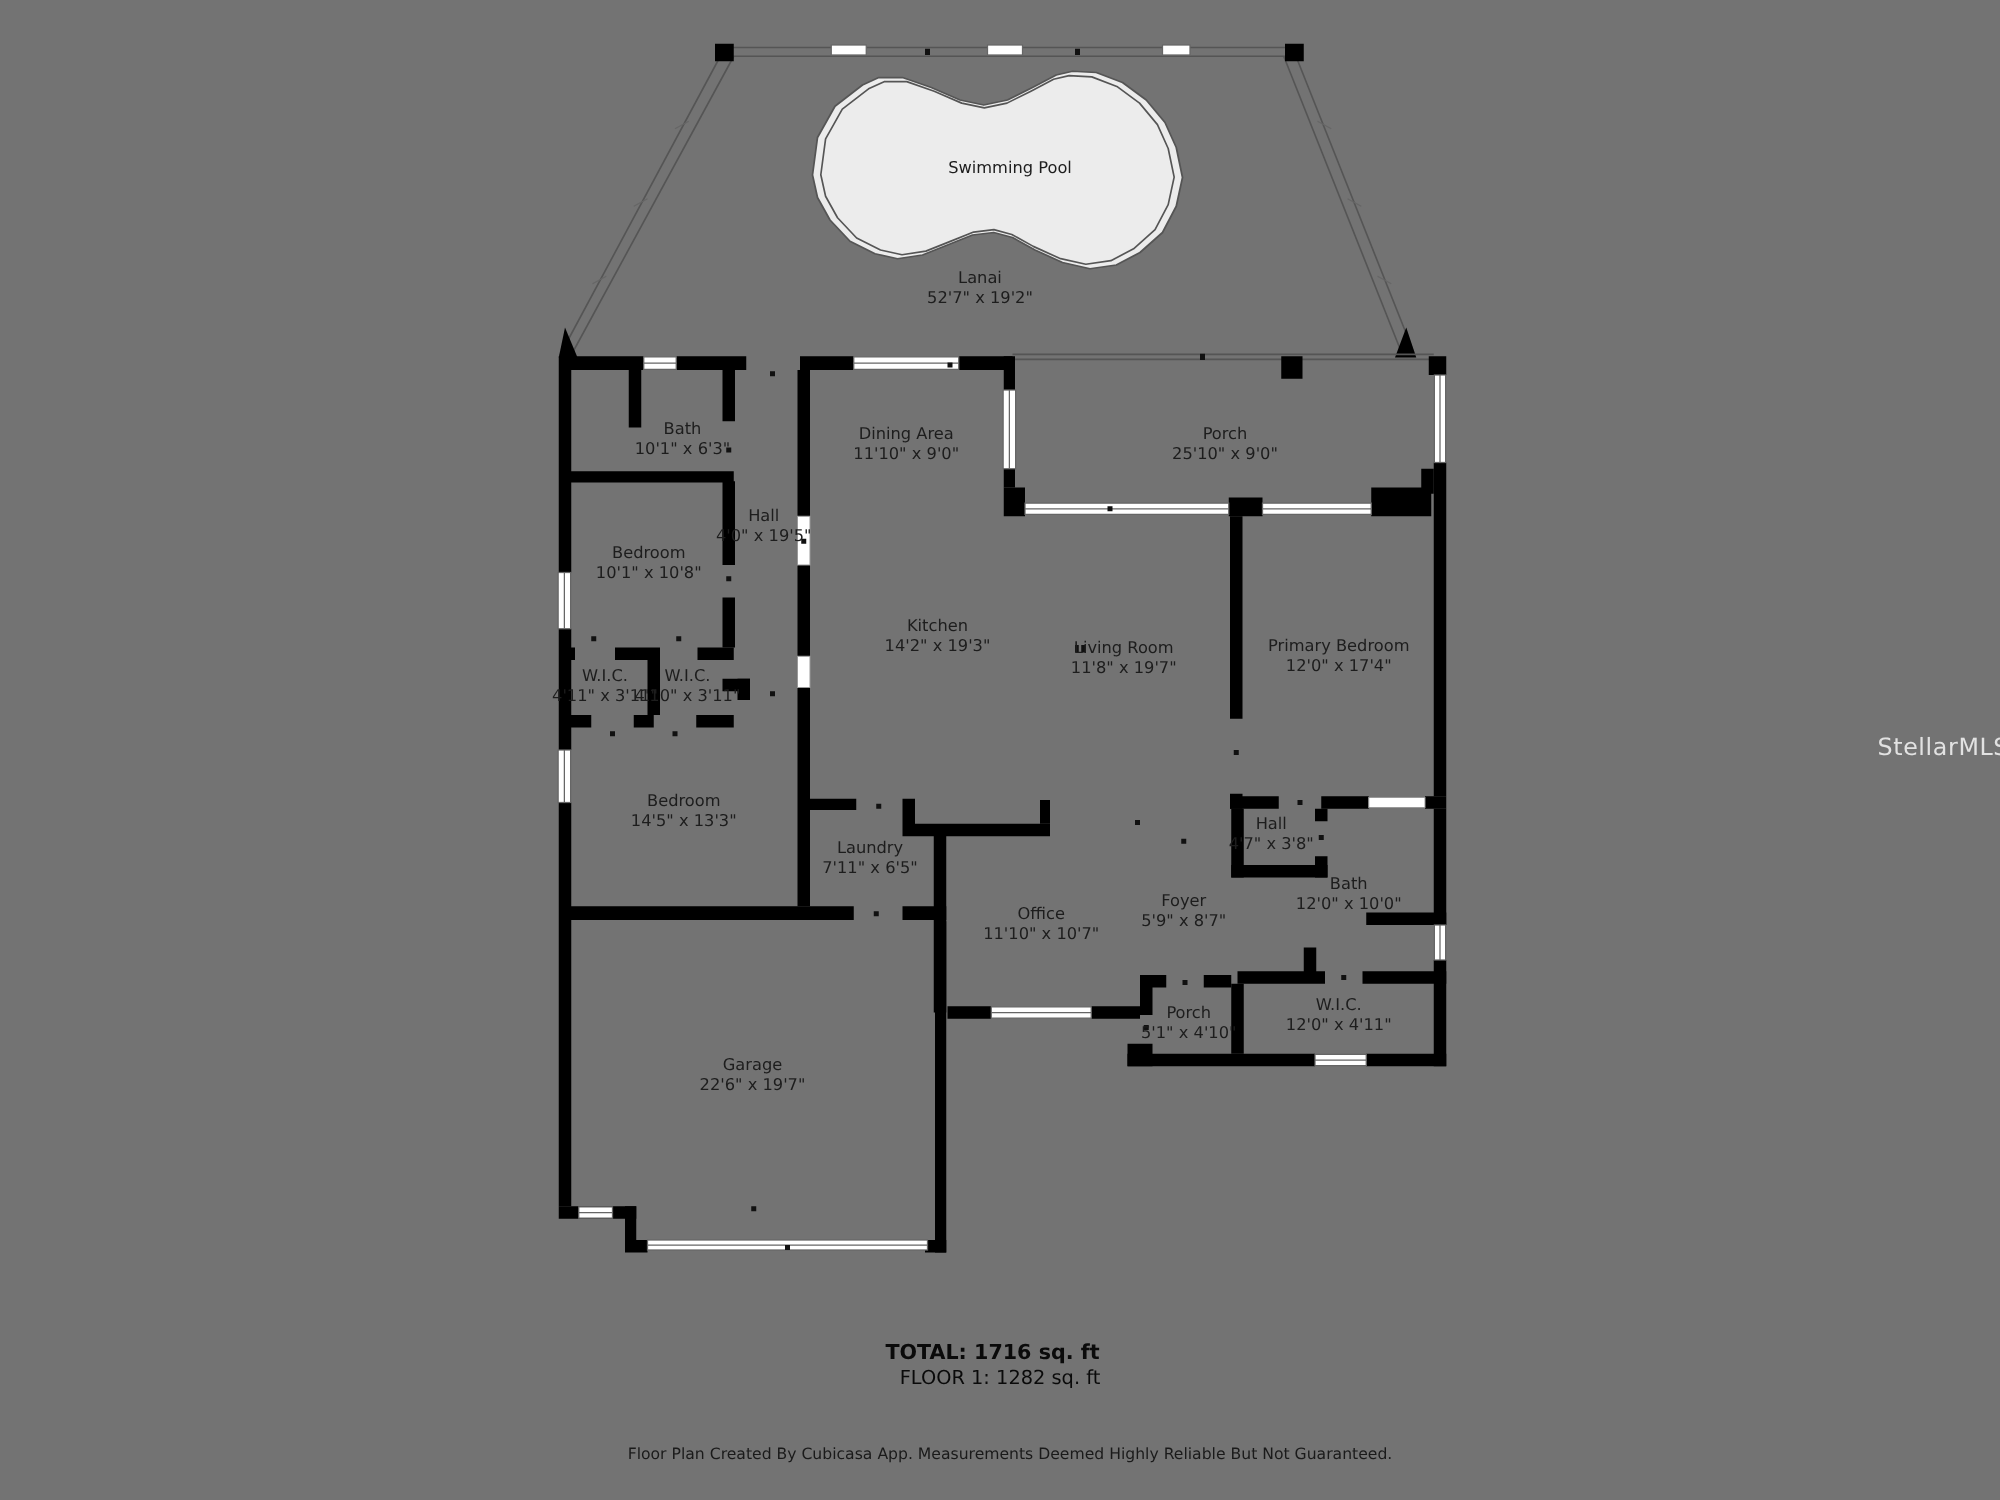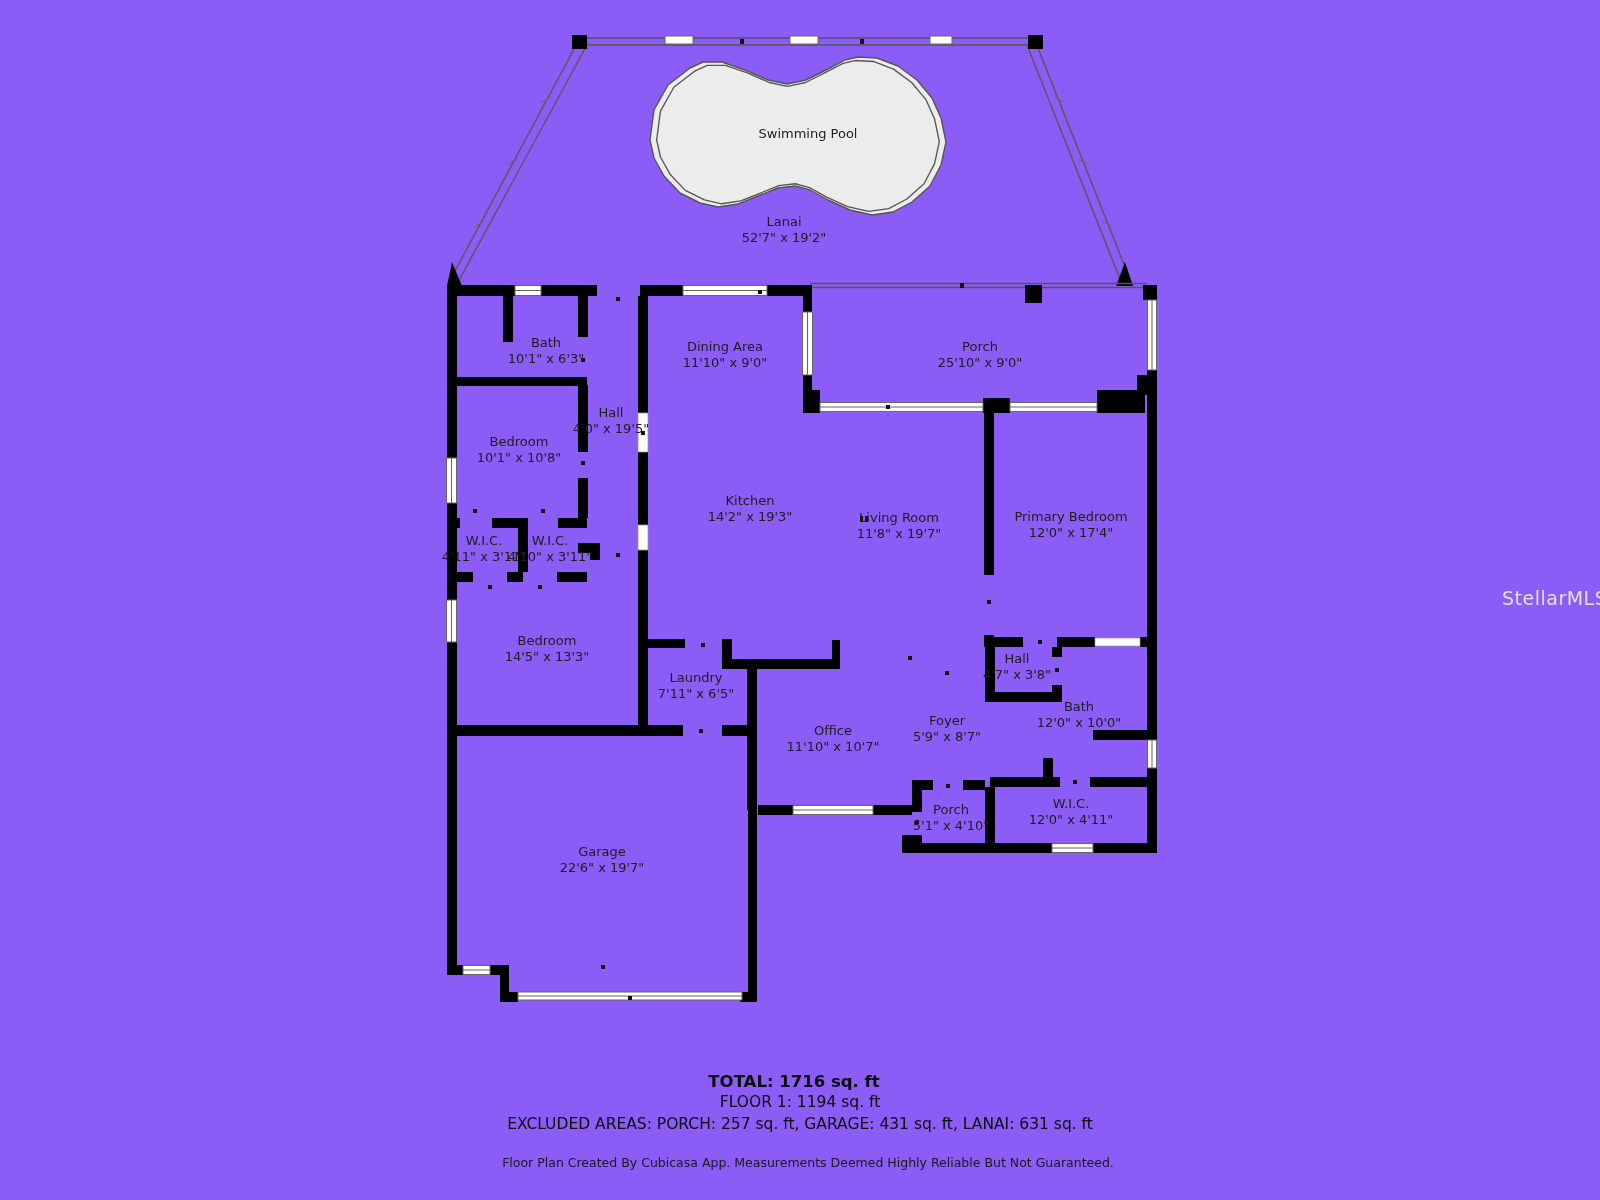--- a/index.html
+++ b/index.html
@@ -3,7 +3,7 @@
 <meta charset="utf-8">
 <style>
   html,body{margin:0;padding:0;background:#fff;}
-  .canvas{position:relative;width:1600px;height:1200px;background:#8b5cf6;overflow:hidden;
+  .canvas{position:relative;width:1600px;height:1200px;background:#737373;overflow:hidden;
           font-family:"DejaVu Sans",sans-serif;}
   svg{position:absolute;left:0;top:0;}
   .wall{fill:#000;}

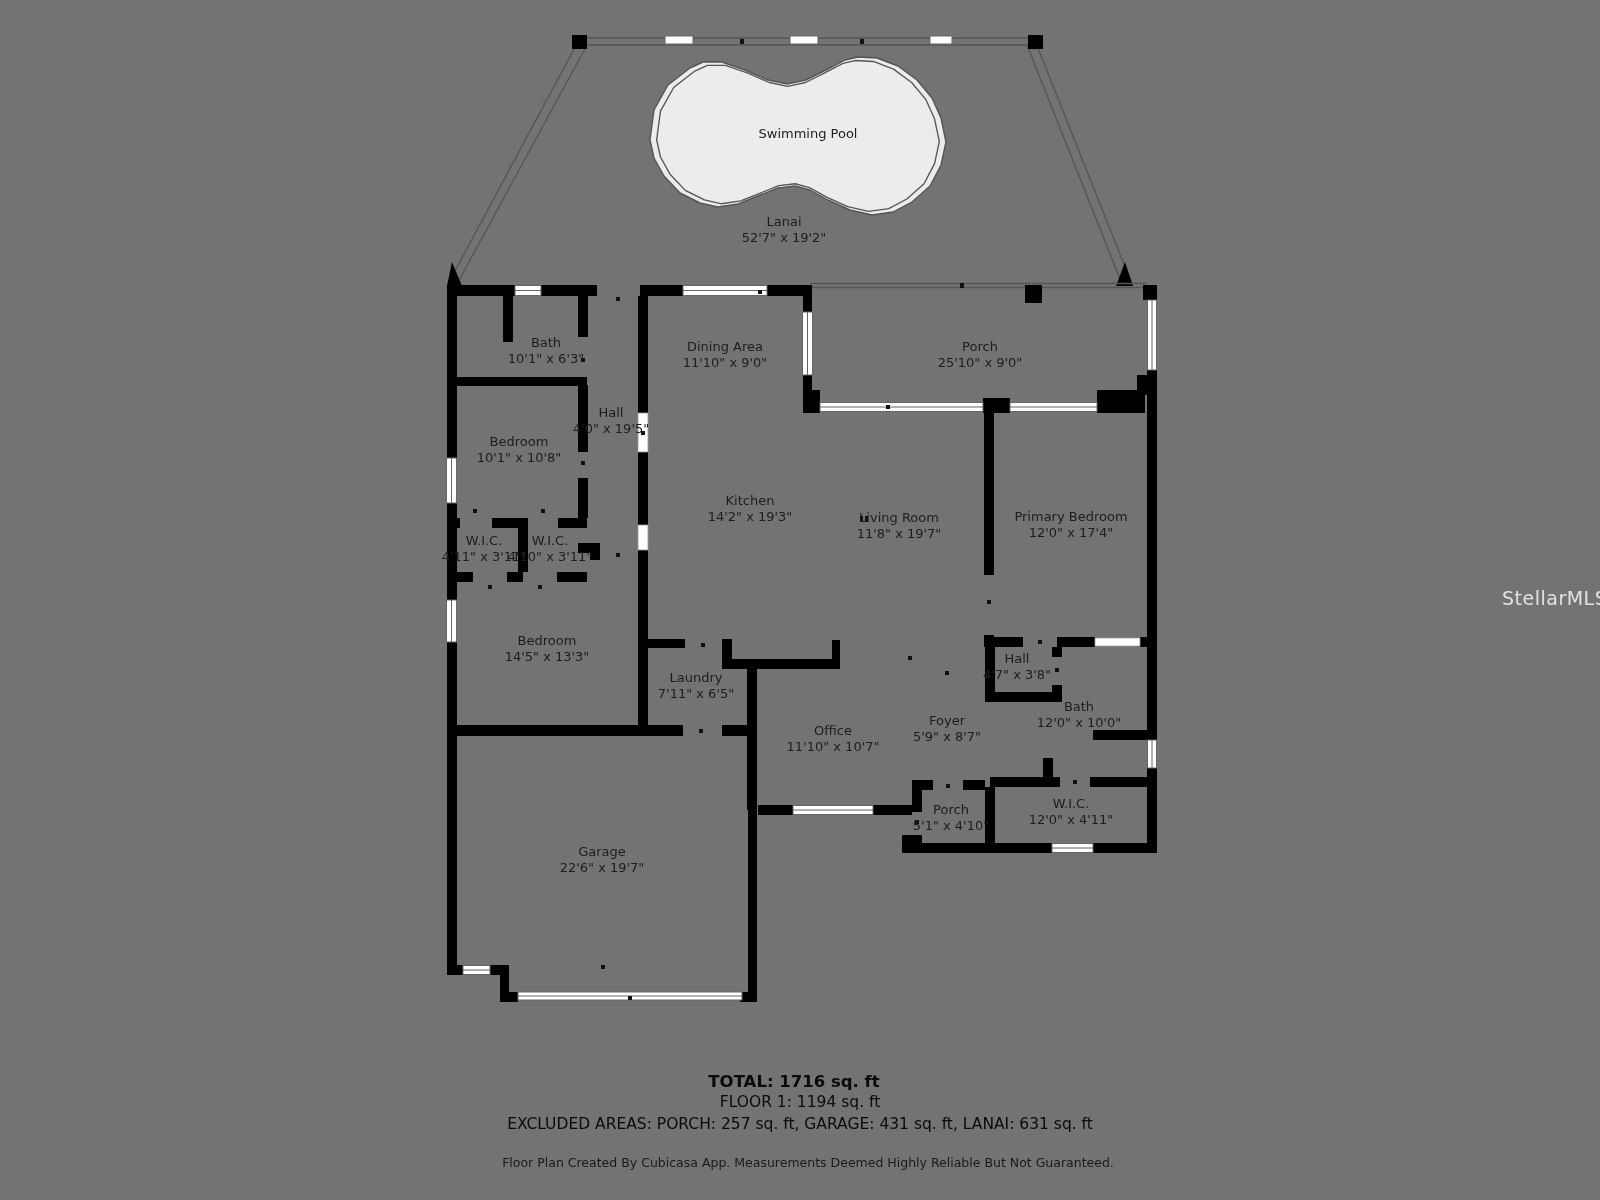--- a/index.html
+++ b/index.html
@@ -286,7 +286,7 @@
 
 <div class="summary">
   <div class="total">TOTAL: 1716 sq. ft</div>
-  <div class="line">FLOOR 1: 1194 sq. ft</div>
+  <div class="line">FLOOR 1: 1282 sq. ft</div>
   <div class="line">EXCLUDED AREAS: PORCH: 257 sq. ft, GARAGE: 431 sq. ft, LANAI: 631 sq. ft</div>
 </div>
 

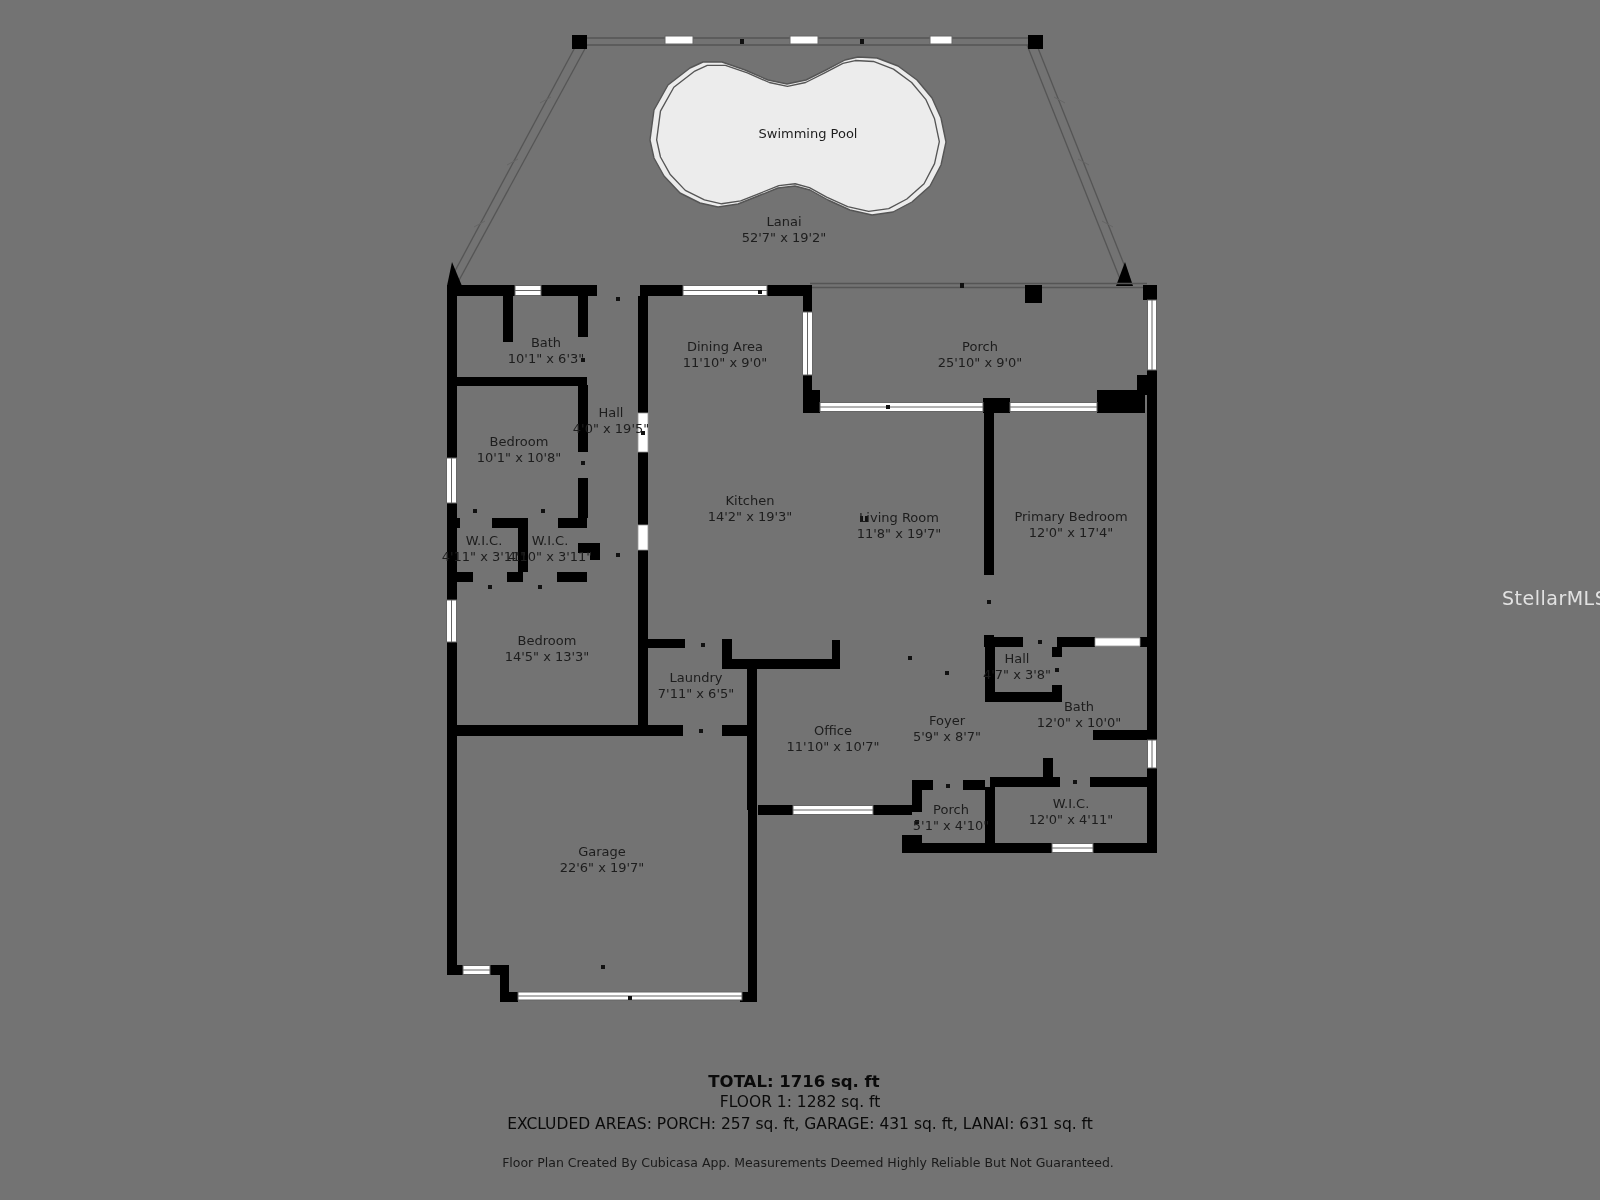--- a/index.html
+++ b/index.html
@@ -287,7 +287,6 @@
 <div class="summary">
   <div class="total">TOTAL: 1716 sq. ft</div>
   <div class="line">FLOOR 1: 1282 sq. ft</div>
-  <div class="line">EXCLUDED AREAS: PORCH: 257 sq. ft, GARAGE: 431 sq. ft, LANAI: 631 sq. ft</div>
 </div>
 
 <div class="disclaimer">Floor Plan Created By Cubicasa App. Measurements Deemed Highly Reliable But Not Guaranteed.</div>

